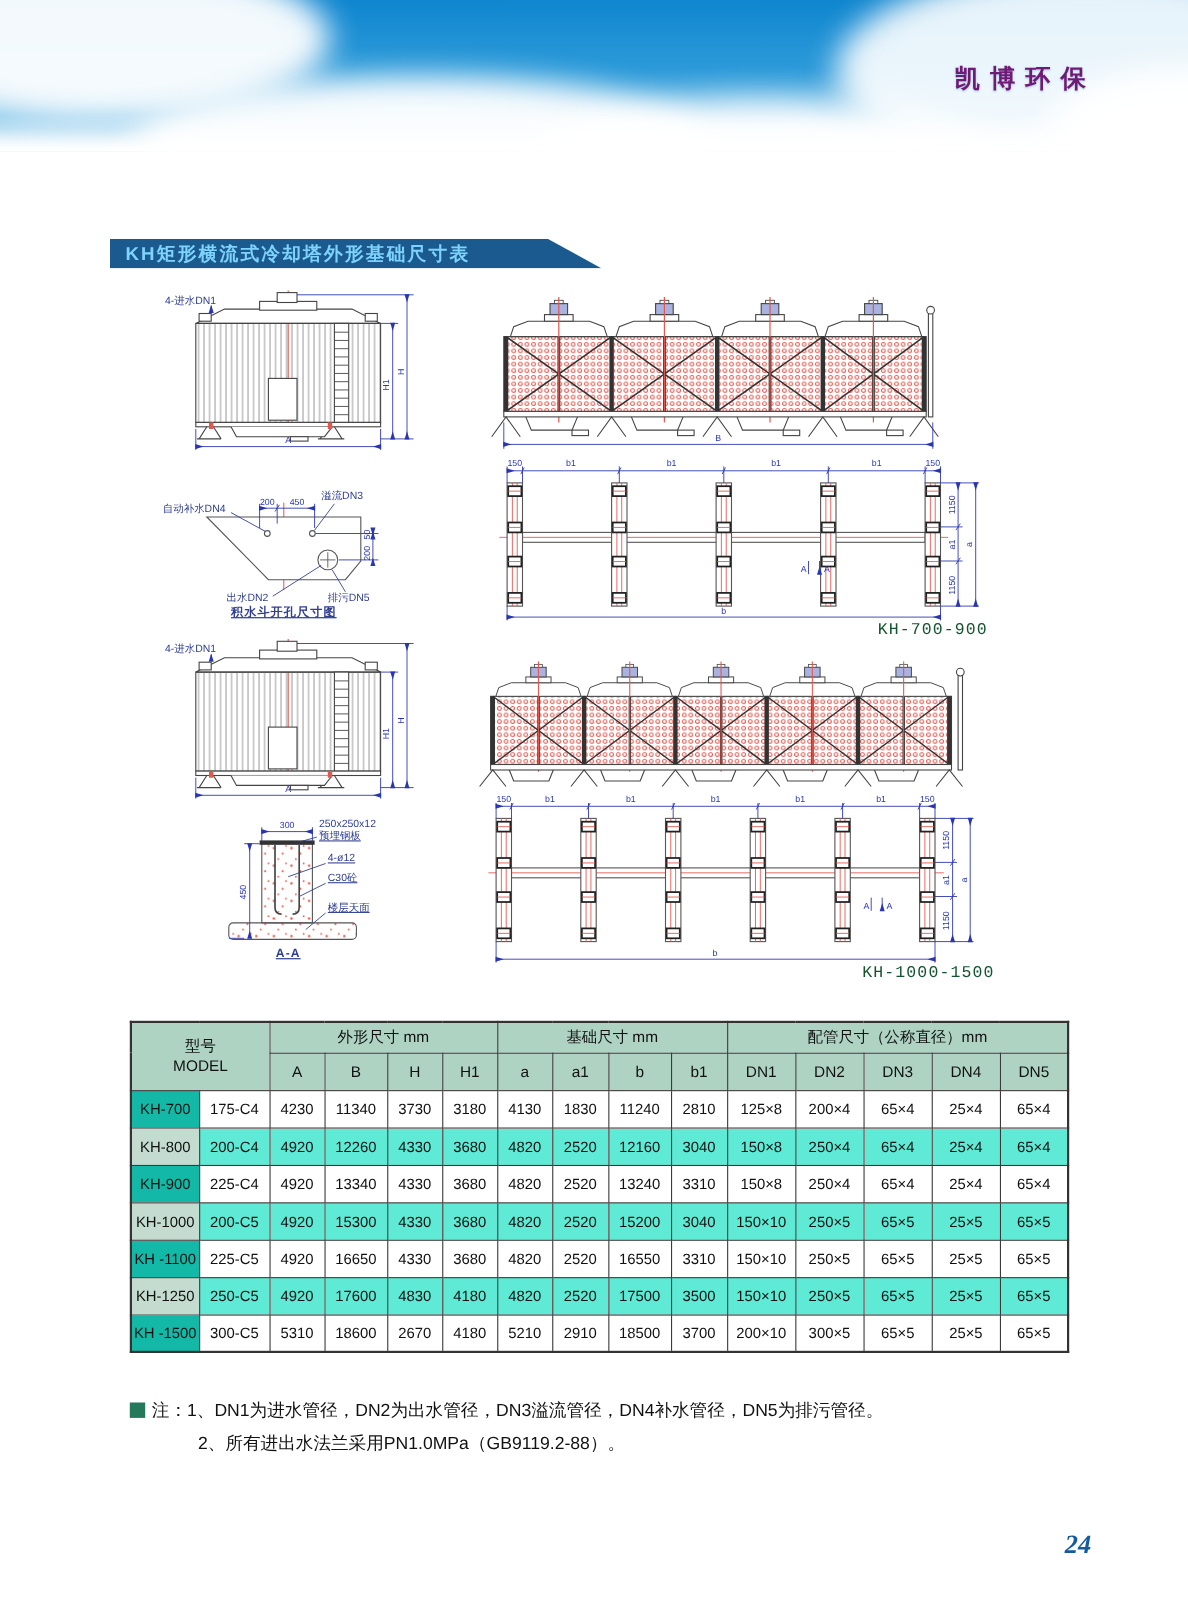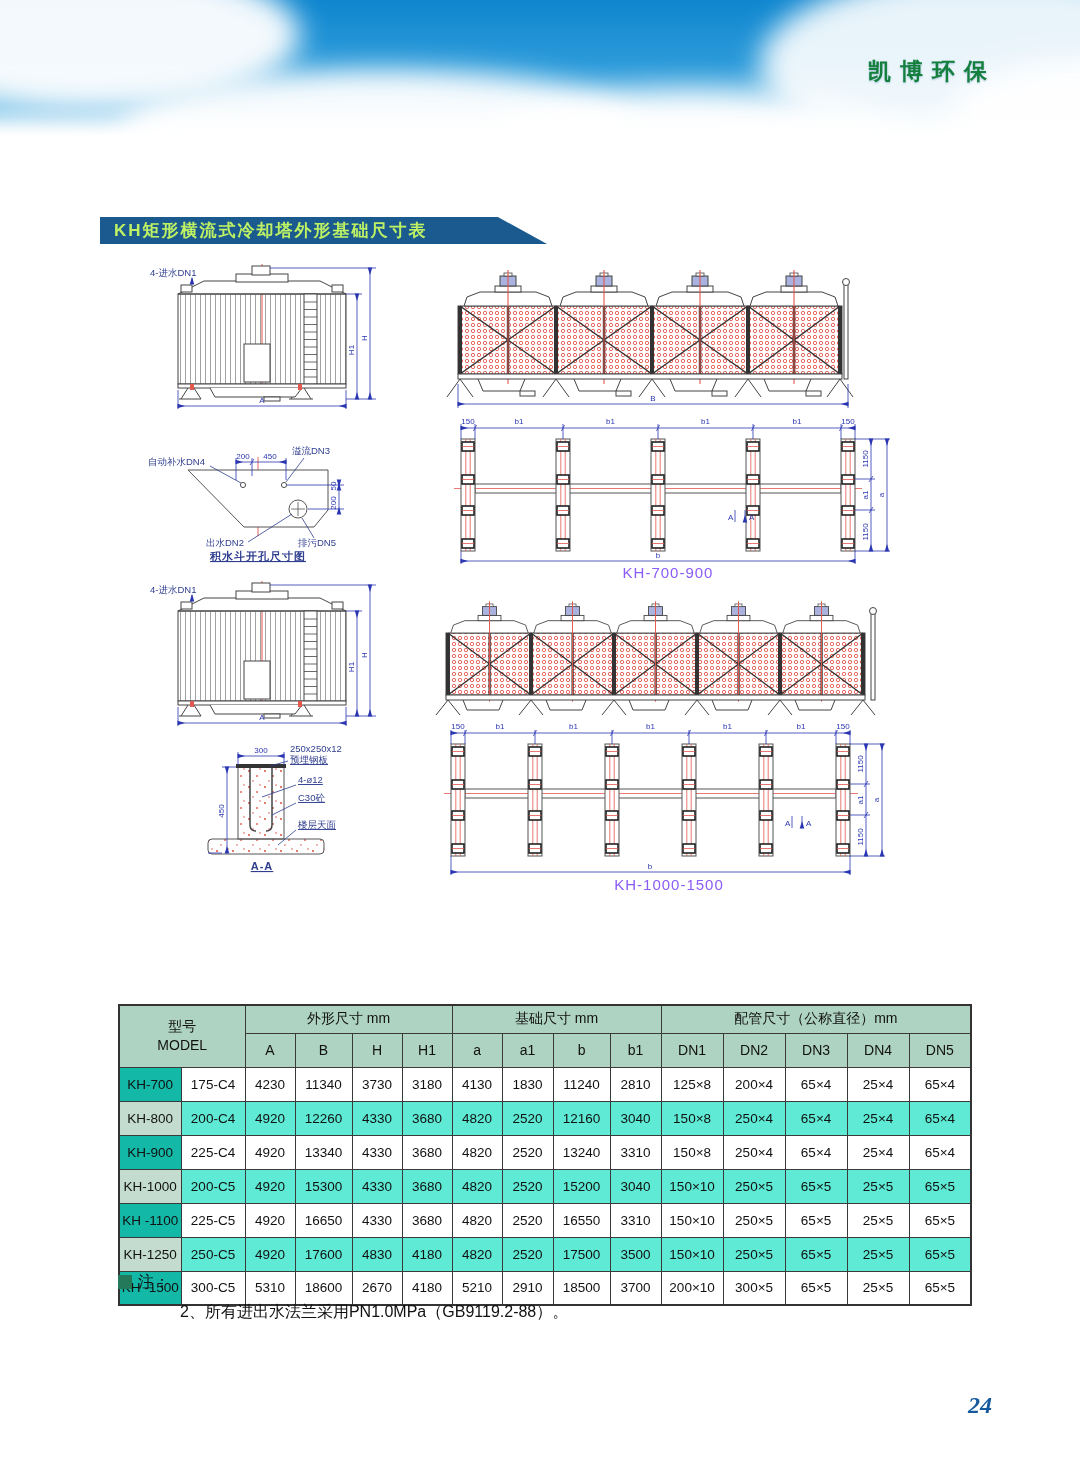--- a/index.html
+++ b/index.html
@@ -17,7 +17,7 @@
   .cloud.c5 { left:950px; top:60px; width:260px; height:120px; }
   .banner-fade { position:absolute; left:0; bottom:0; width:100%; height:34px;
     background:linear-gradient(180deg, rgba(255,255,255,0) 0%, #fff 95%); }
-  .brand { position:absolute; top:56px; right:84px; color:#15803d; font-size:23px; font-weight:bold;
+  .brand { position:absolute; top:56px; right:84px; color:#701a75; font-size:23px; font-weight:bold;
     letter-spacing:9px; text-shadow:0 1px 2px rgba(30,100,160,.35);margin-left:18px; }
 
   

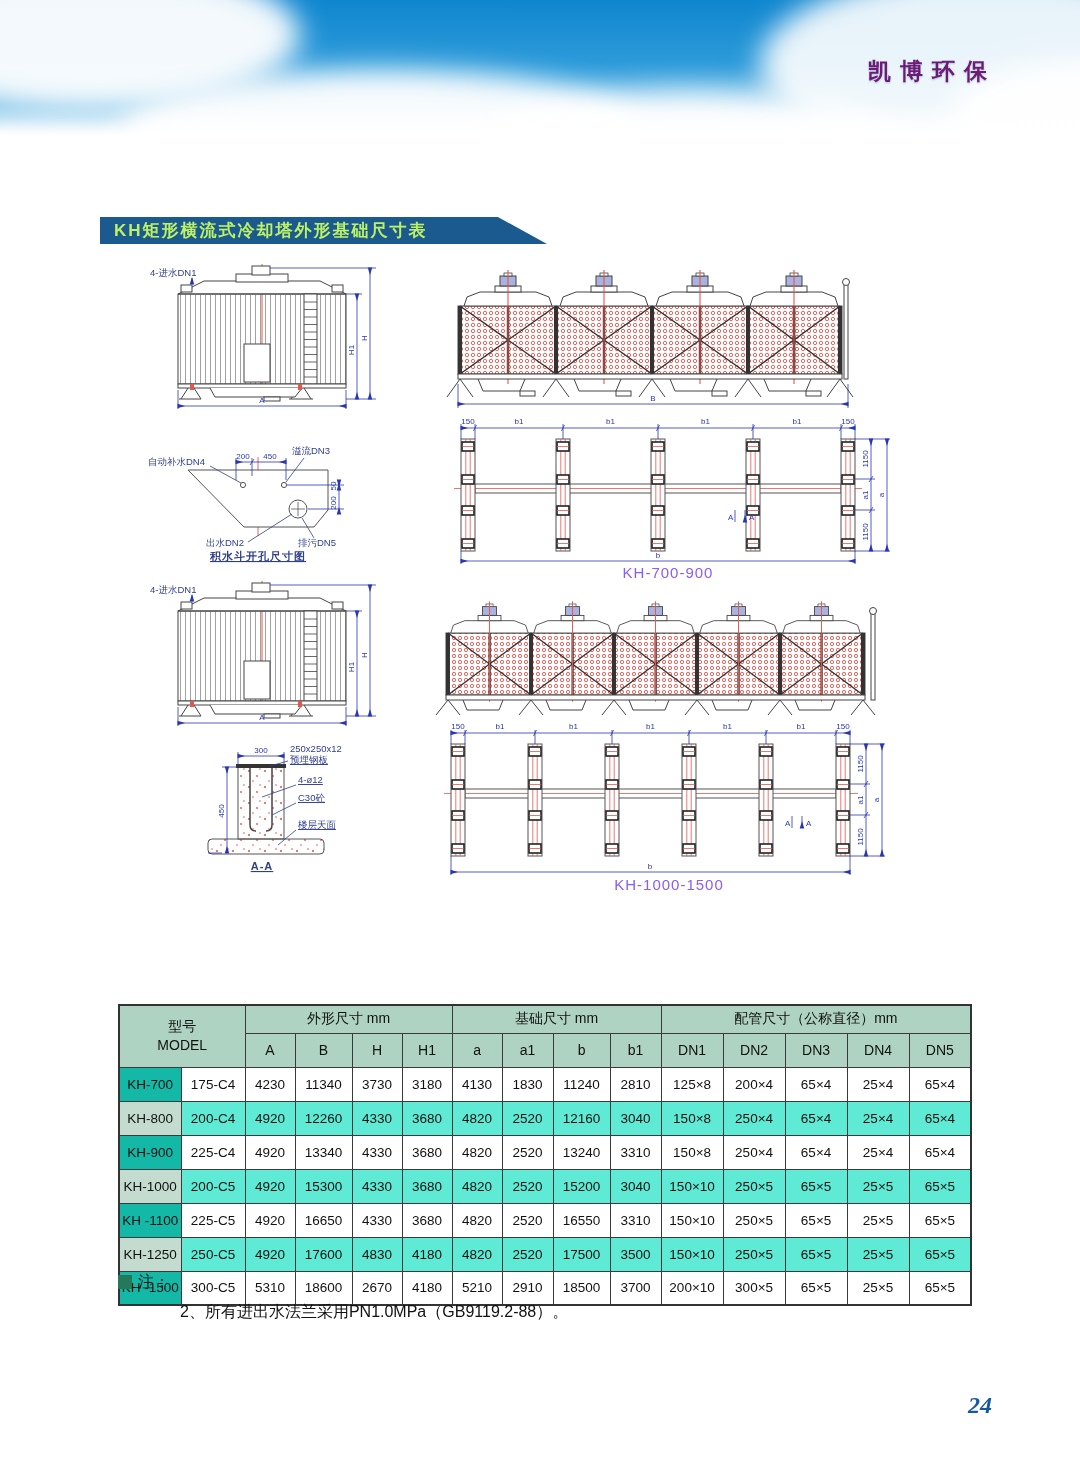--- a/index.html
+++ b/index.html
@@ -22,7 +22,7 @@
 
   
   .titlebar { position:absolute; left:100px; top:217px; width:447px; height:27px; background:#1a5a8e;
-    clip-path:polygon(0 0, 89% 0, 100% 100%, 0 100%); color:#bef264; font-size:17px; font-weight:bold;
+    clip-path:polygon(0 0, 89% 0, 100% 100%, 0 100%); color:#7dd3fc; font-size:17px; font-weight:bold;
     line-height:27px; padding-left:14px; letter-spacing:2px; }
 
   

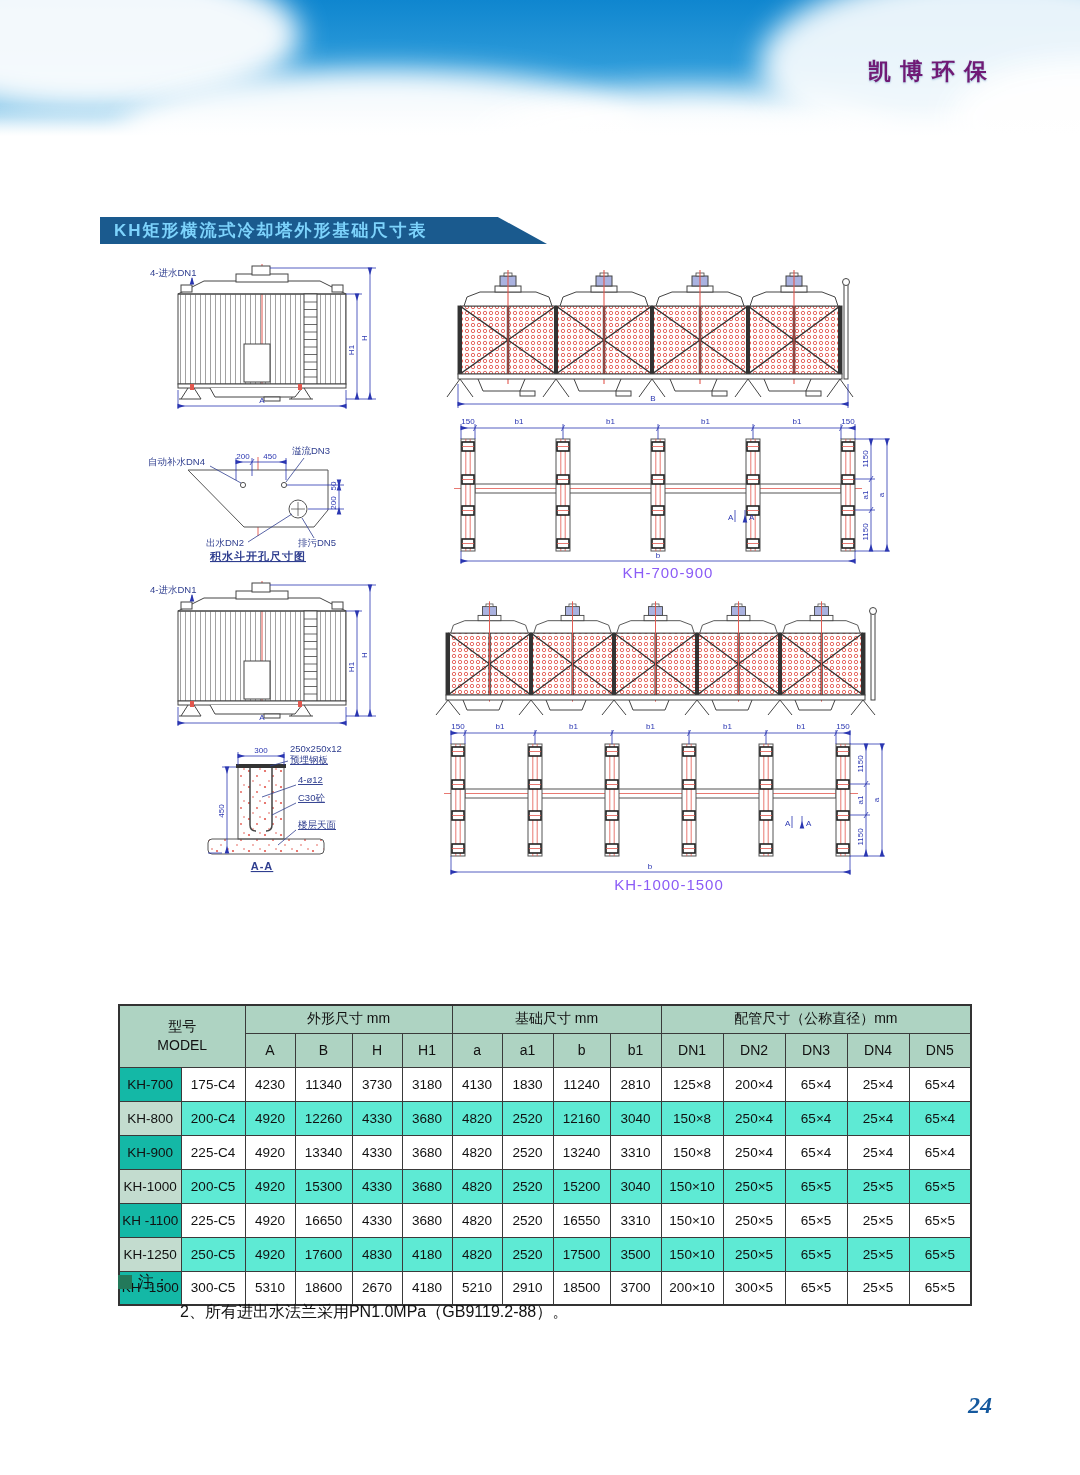--- a/index.html
+++ b/index.html
@@ -31,7 +31,7 @@
   .dwg-label { fill:#2f3e8f; font-size:9.5px; }
   .dim-txt { fill:#2a36b1; font-size:8px; }
   .cap-txt { fill:#2f3e8f; font-size:11px; font-weight:bold; letter-spacing:1px; }
-  .plan-caption { position:absolute; text-align:center; color:#8b5cf6; font-size:15px; letter-spacing:1px; }
+  .plan-caption { position:absolute; text-align:right; color:#14532d; font-size:15px; letter-spacing:1px;font-family:Liberation Mono, monospace; }
   .u { text-decoration:underline; }
 
   

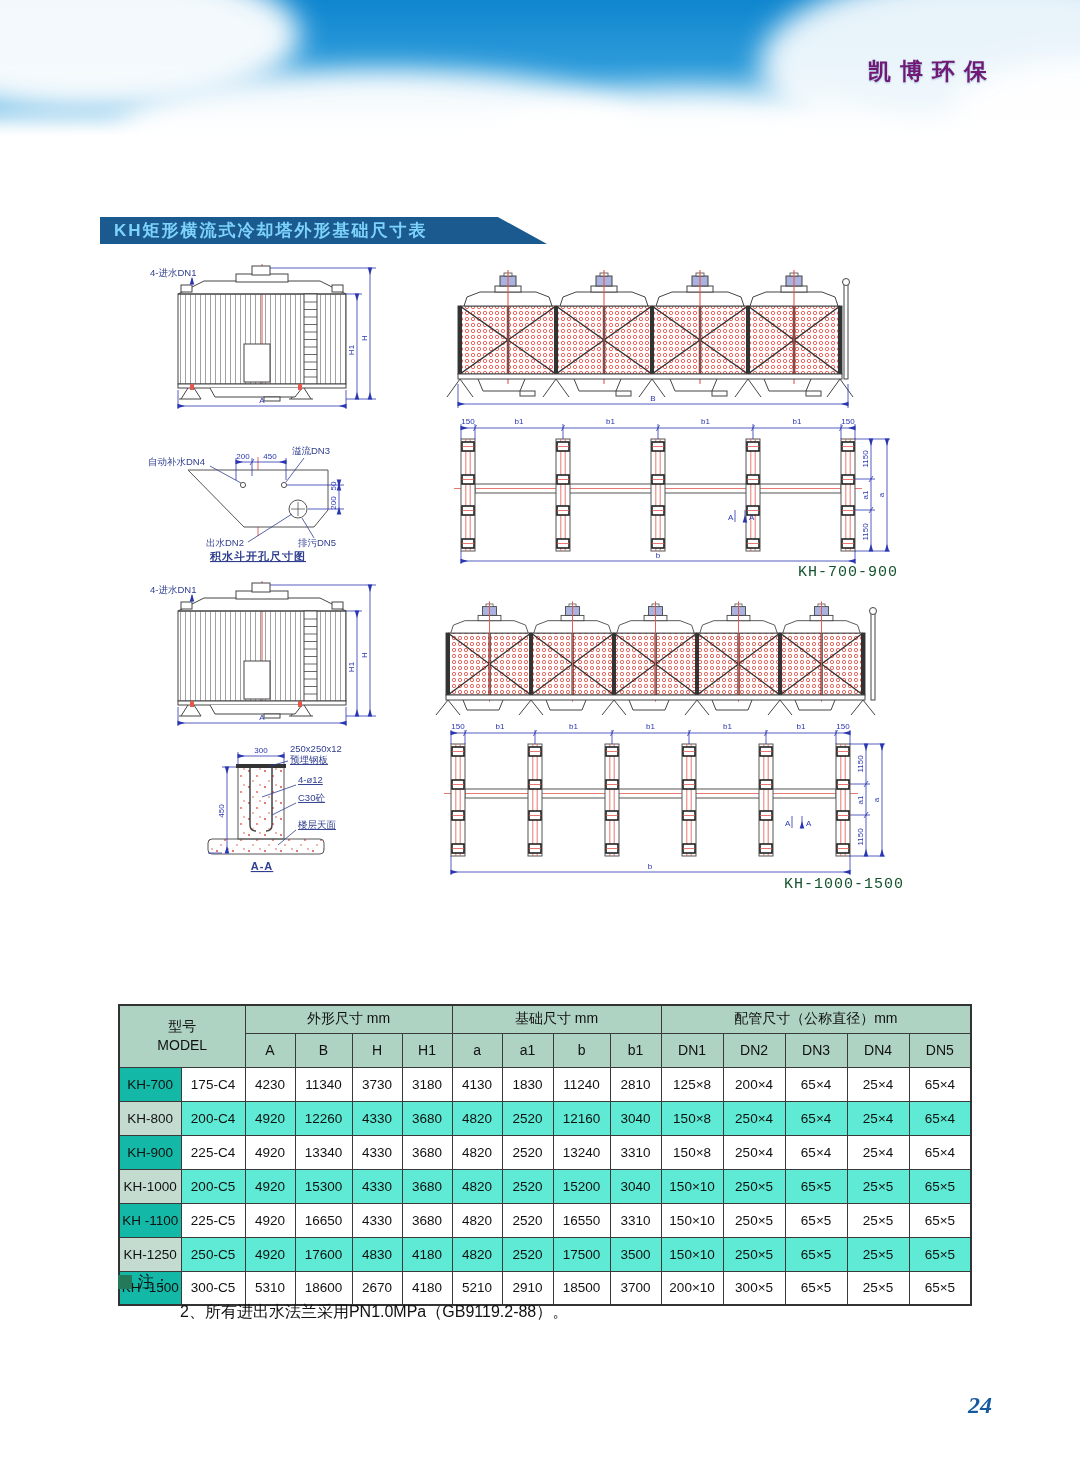--- a/index.html
+++ b/index.html
@@ -35,7 +35,7 @@
   .u { text-decoration:underline; }
 
   
-  table.spec { position:absolute; left:118px; top:1004px; width:796px; border-collapse:collapse;
+  table.spec { position:absolute; left:118px; top:928px; width:796px; border-collapse:collapse;
     table-layout:fixed; border:2px solid #333; }
   table.spec th, table.spec td { border:1px solid #3a3a3a; text-align:center; vertical-align:middle;
     color:#111; overflow:hidden; }

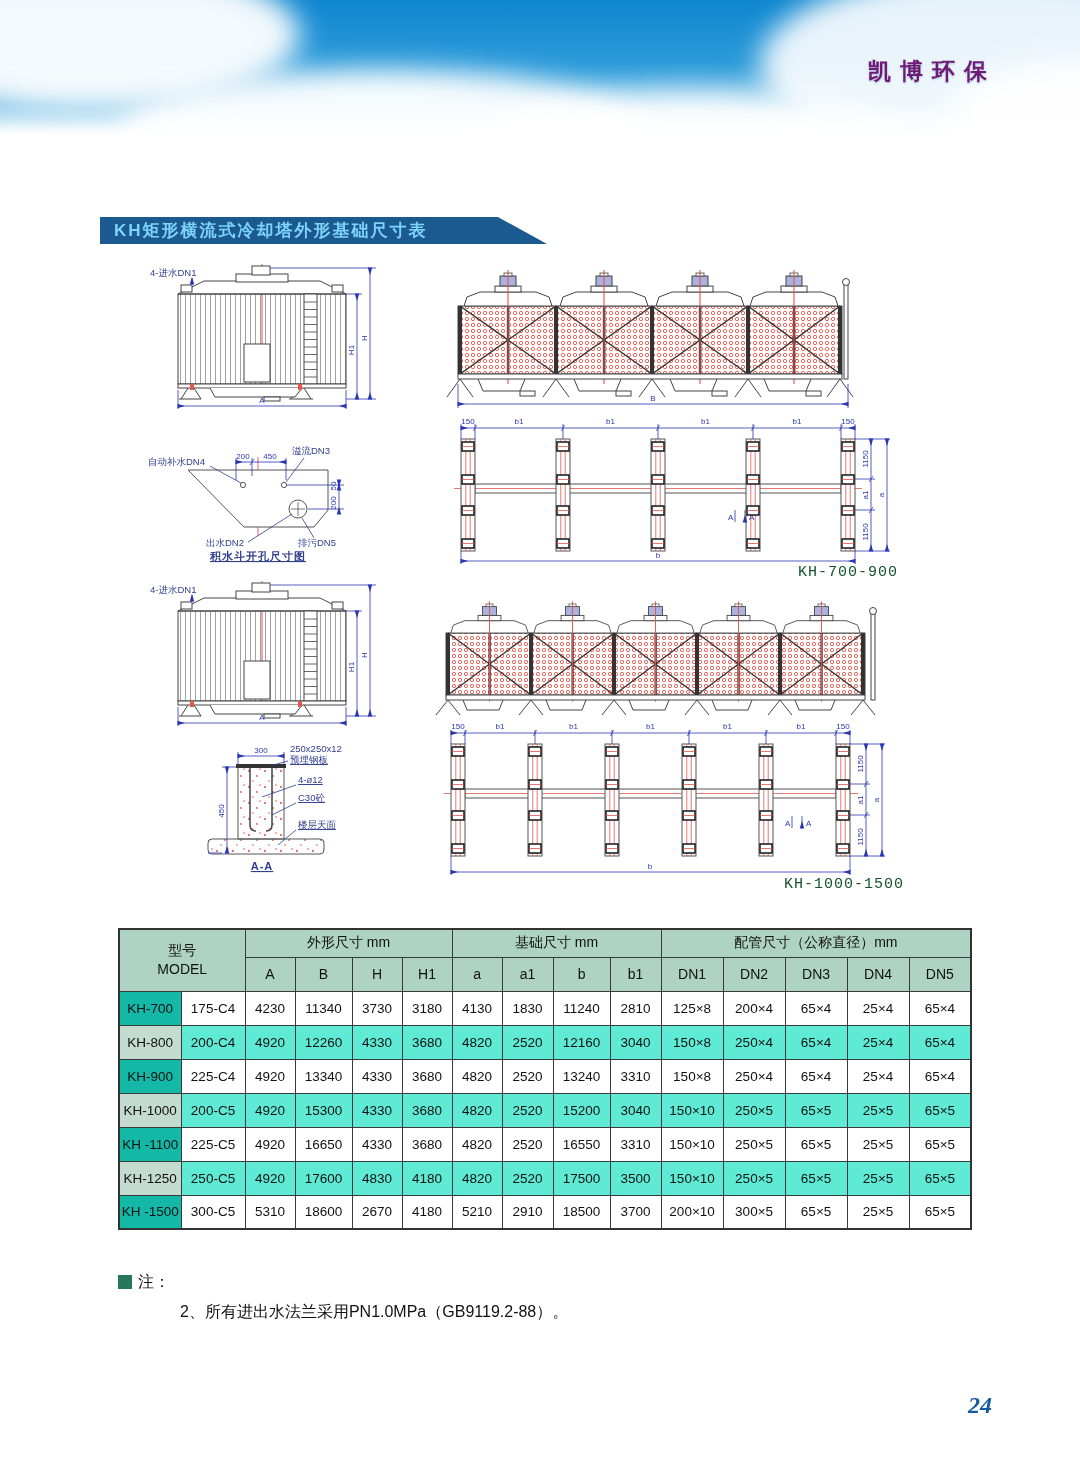--- a/index.html
+++ b/index.html
@@ -546,6 +546,7 @@
     <div class="note-line1">
       <span class="bullet"></span>
       <span class="note-label">注：</span>
+      <span>1、DN1为进水管径，DN2为出水管径，DN3溢流管径，DN4补水管径，DN5为排污管径。</span>
     </div>
     <div class="note-line2">2、所有进出水法兰采用PN1.0MPa（GB9119.2-88）。</div>
   </div>

